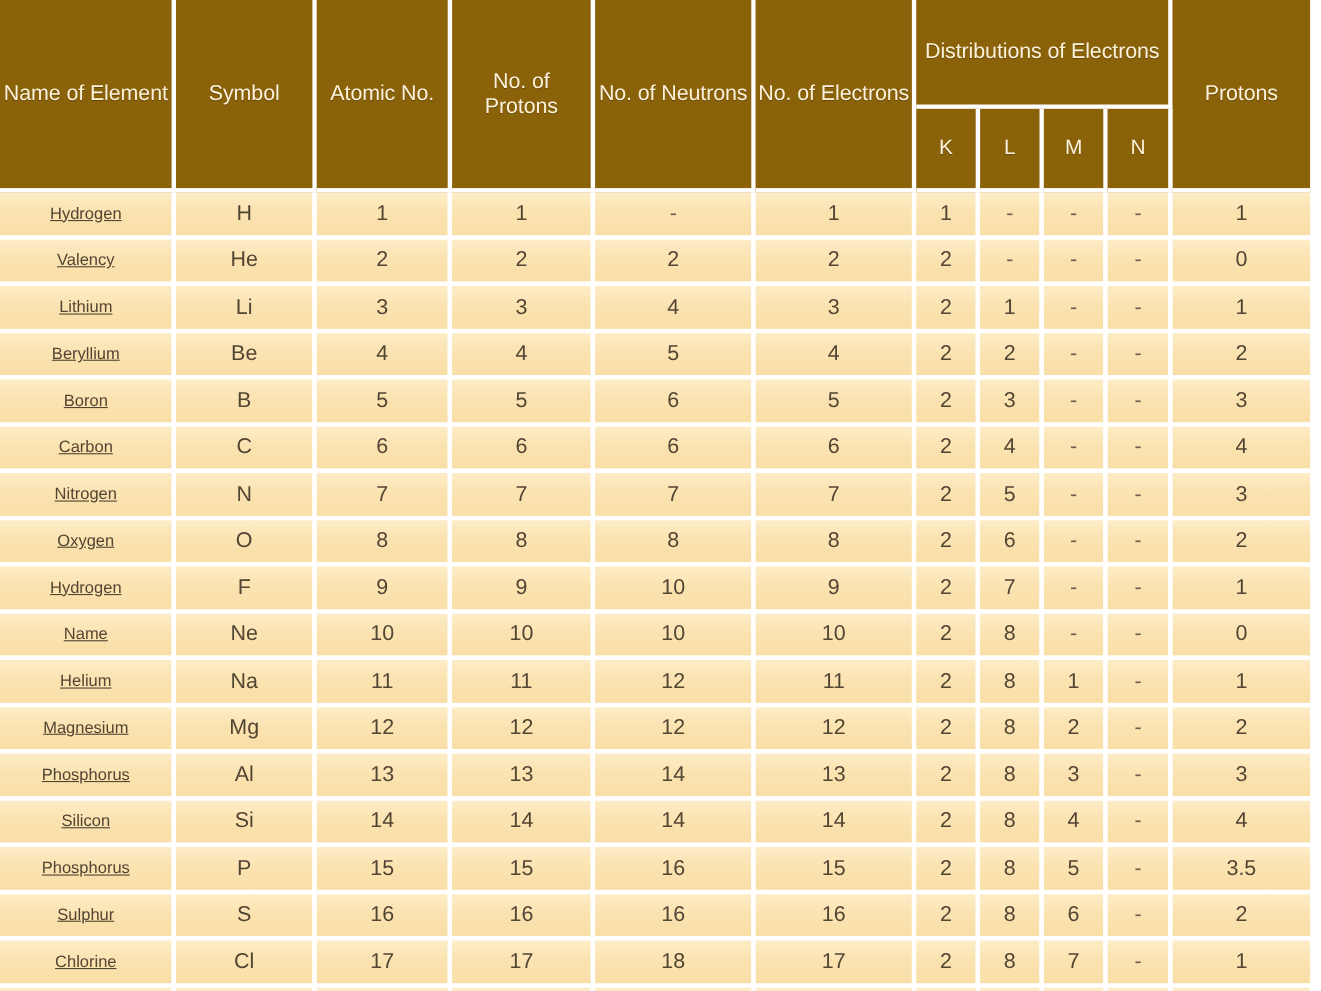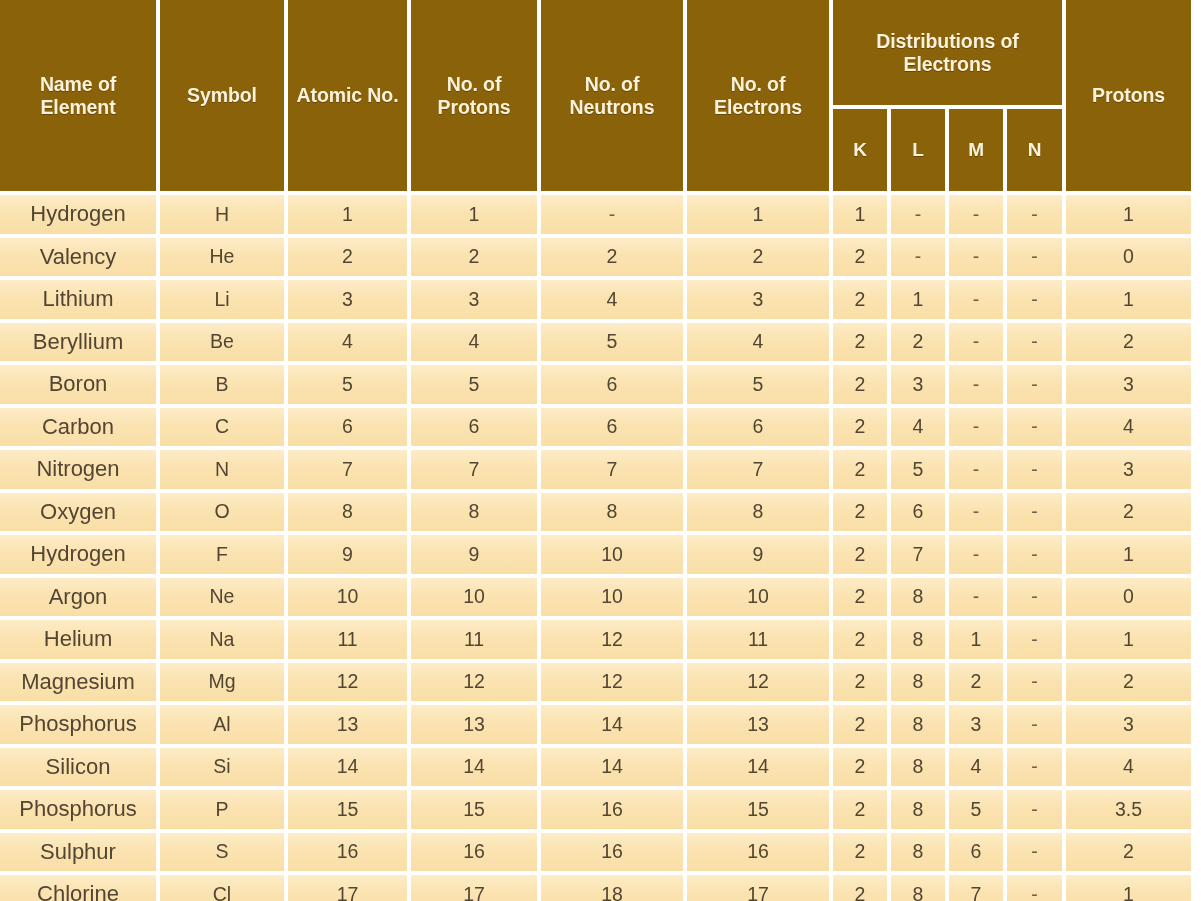--- a/index.html
+++ b/index.html
@@ -35,12 +35,12 @@
   th.hcell {
     background: #8a6209;
     color: #fdf3dc;
-    font-weight: bold;
+    font-weight: normal;
     font-size: 19.5px;
     line-height: 1.18;
     text-align: center;
     vertical-align: middle;
-    padding: 8px 2px;
+    padding: 3px 2px;
     border-right: 4px solid #ffffff;
     border-bottom: 4px solid #ffffff;
     letter-spacing: -0.1px;

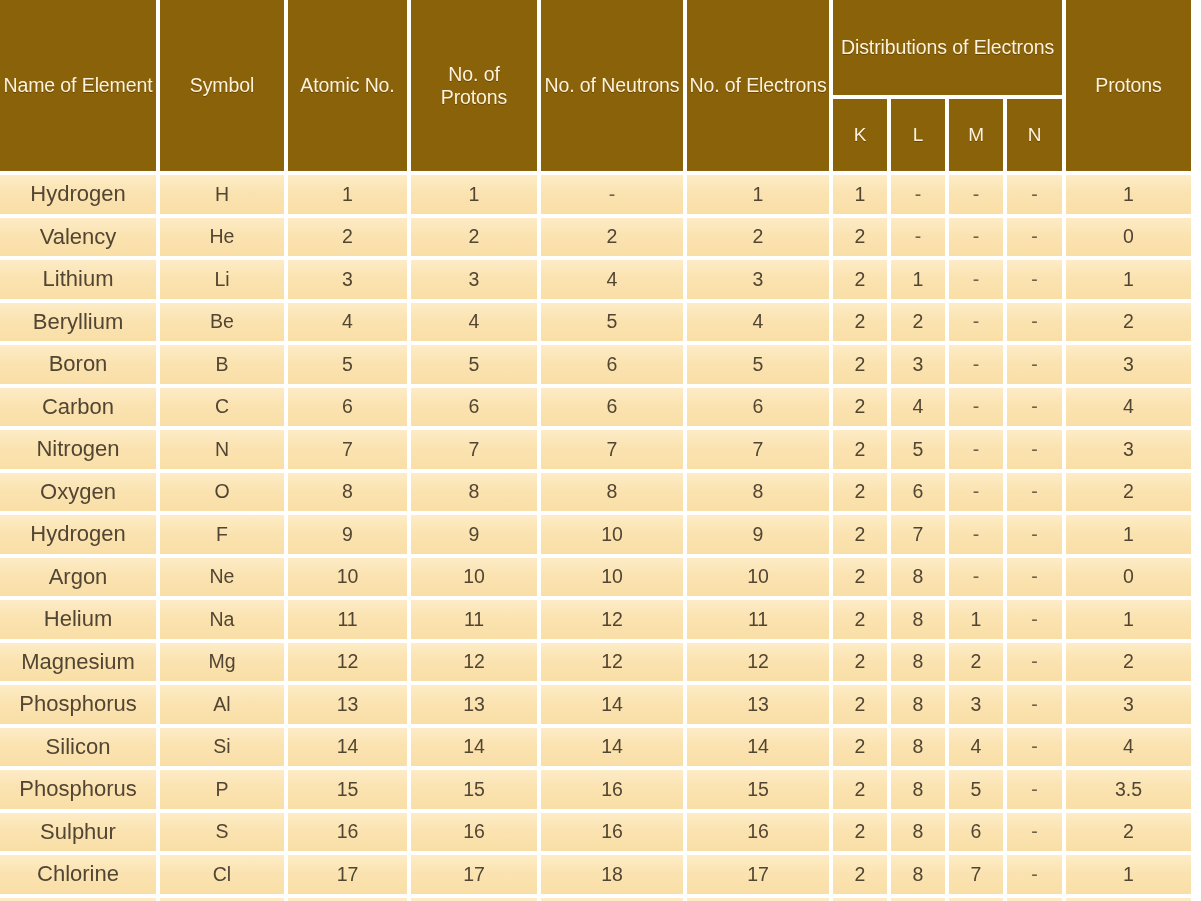--- a/index.html
+++ b/index.html
@@ -66,7 +66,7 @@
     white-space: nowrap;
   }
   td.dcell.last { border-right: 0; }
-  td.dcell.name { font-size: 22px; }
+  td.dcell.name { font-size: 15px; text-decoration: underline; }
   td.dash { color: #6d604c; }
 
   

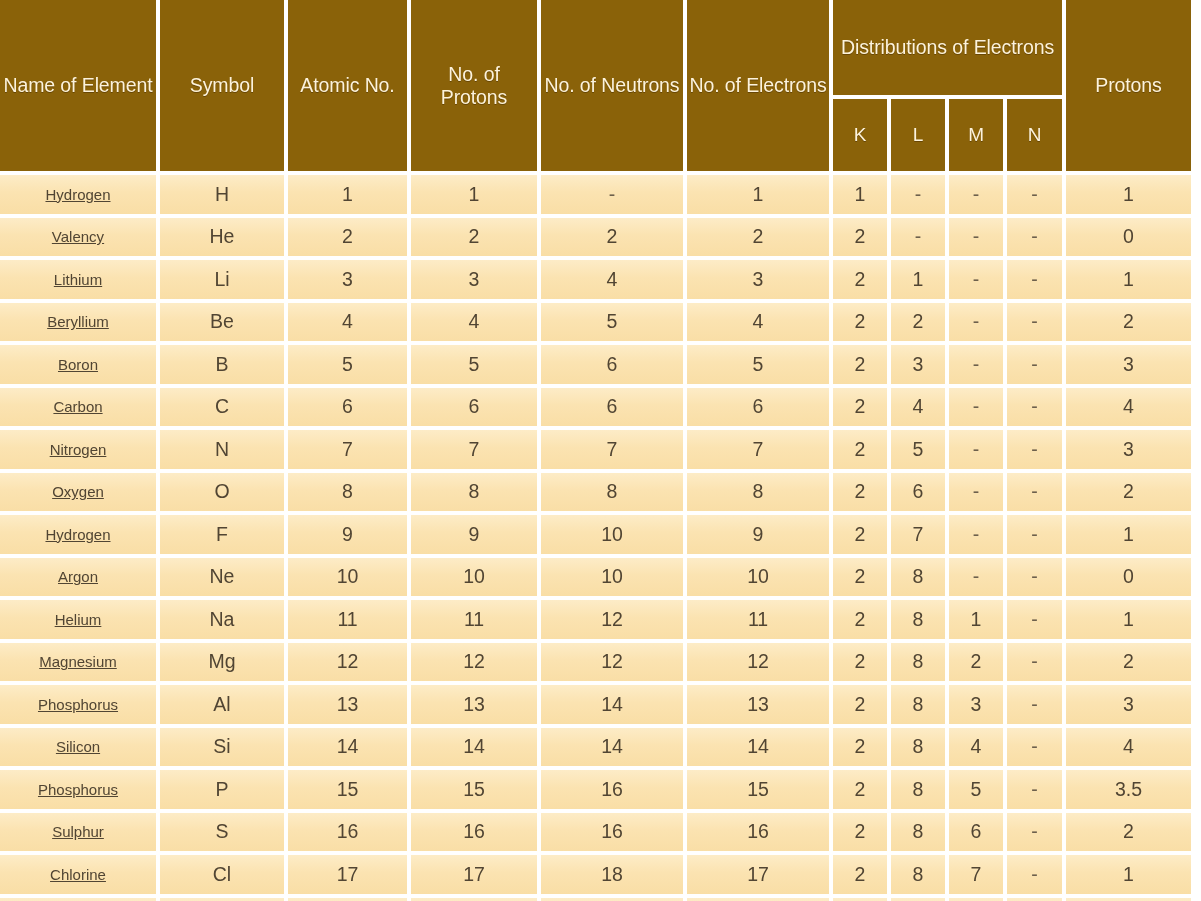--- a/index.html
+++ b/index.html
@@ -237,7 +237,7 @@
           <td class="dcell last">1</td>
         </tr>
         <tr>
-          <td class="dcell name">Argon</td>
+          <td class="dcell name">Name</td>
           <td class="dcell">Ne</td>
           <td class="dcell">10</td>
           <td class="dcell">10</td>

